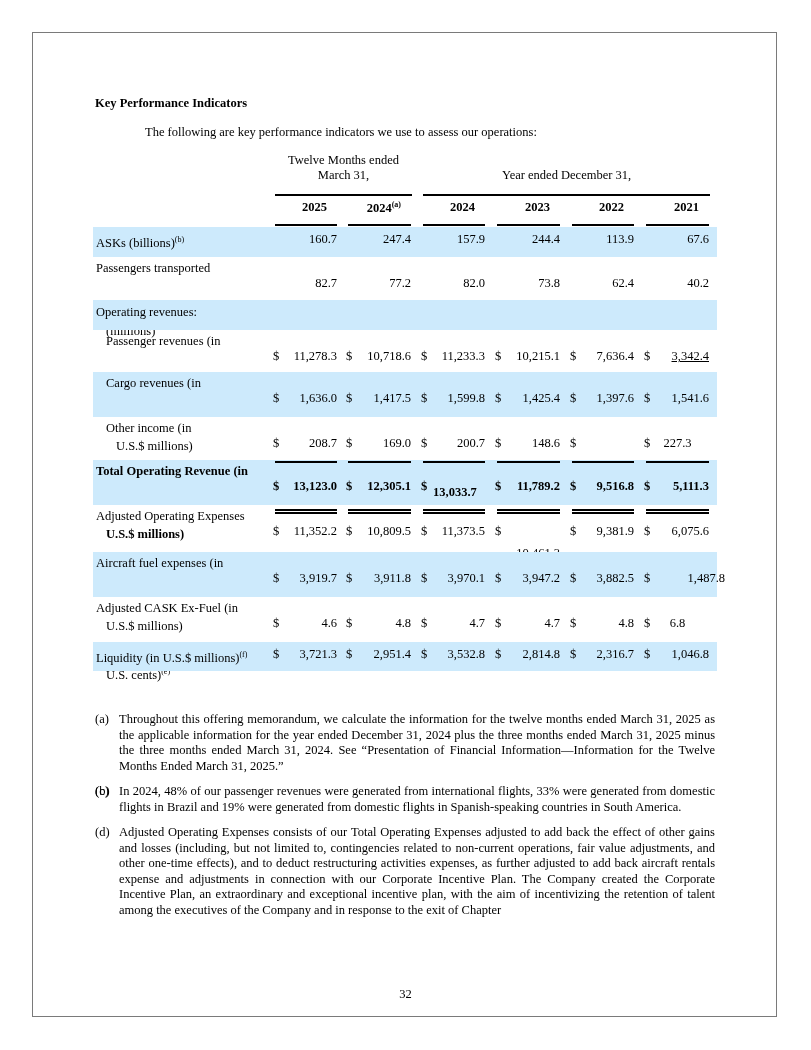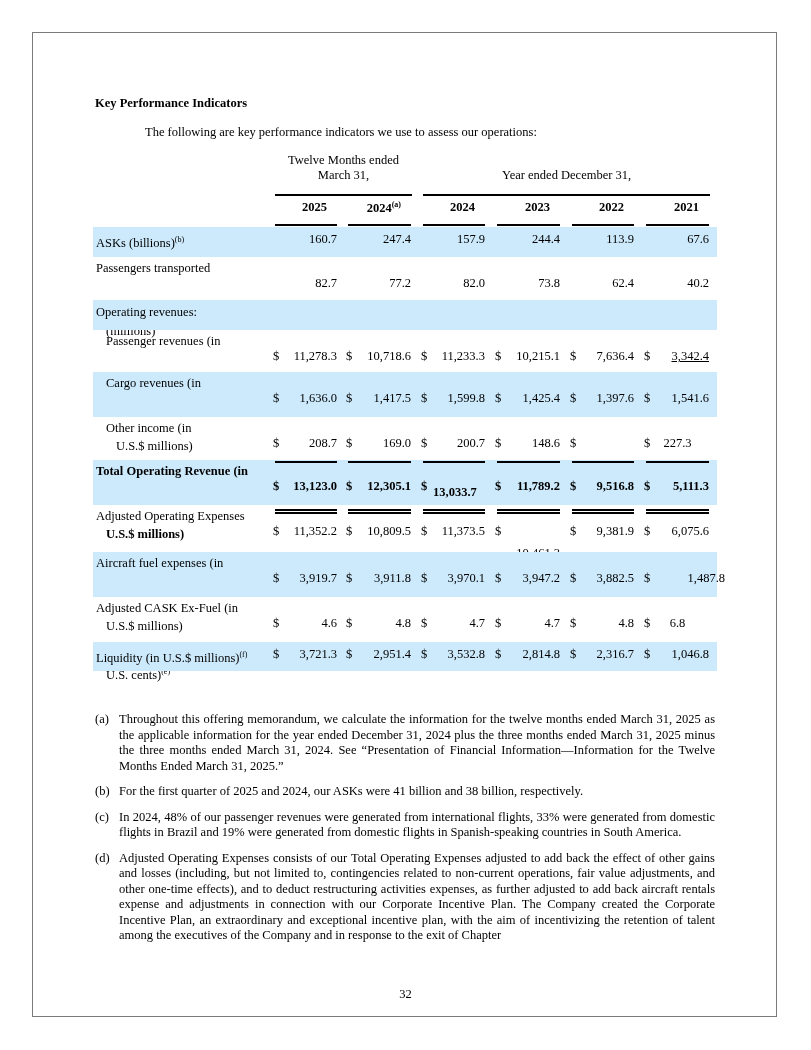--- a/index.html
+++ b/index.html
@@ -237,7 +237,7 @@
 
 <div class="notes" id="notes" style="top:712px;">
     <div class="note"><span class="mark">(a)</span><span>Throughout this offering memorandum, we calculate the information for the twelve months ended March 31, 2025 as the applicable information for the year ended December 31, 2024 plus the three months ended March 31, 2025 minus the three months ended March 31, 2024. See “Presentation of Financial Information—Information for the Twelve Months Ended March 31, 2025.”</span></div>
-    <div class="note"><span class="mark">(b)</span><span>For the first quarter of 2025 and 2024, our ASKs were 41 billion and 38 billion, respectively.</span></div>
+    <div class="note"><span class="mark">(b)</span></div>
     <div class="note"><span class="mark">(c)</span><span>In 2024, 48% of our passenger revenues were generated from international flights, 33% were generated from domestic flights in Brazil and 19% were generated from domestic flights in Spanish-speaking countries in South America.</span></div>
     <div class="note"><span class="mark">(d)</span><span>Adjusted Operating Expenses consists of our Total Operating Expenses adjusted to add back the effect of other gains and losses (including, but not limited to, contingencies related to non-current operations, fair value adjustments, and other one-time effects), and to deduct restructuring activities expenses, as further adjusted to add back aircraft rentals expense and adjustments in connection with our Corporate Incentive Plan. The Company created the Corporate Incentive Plan, an extraordinary and exceptional incentive plan, with the aim of incentivizing the retention of talent among the executives of the Company and in response to the exit of Chapter</span></div>
   </div>

